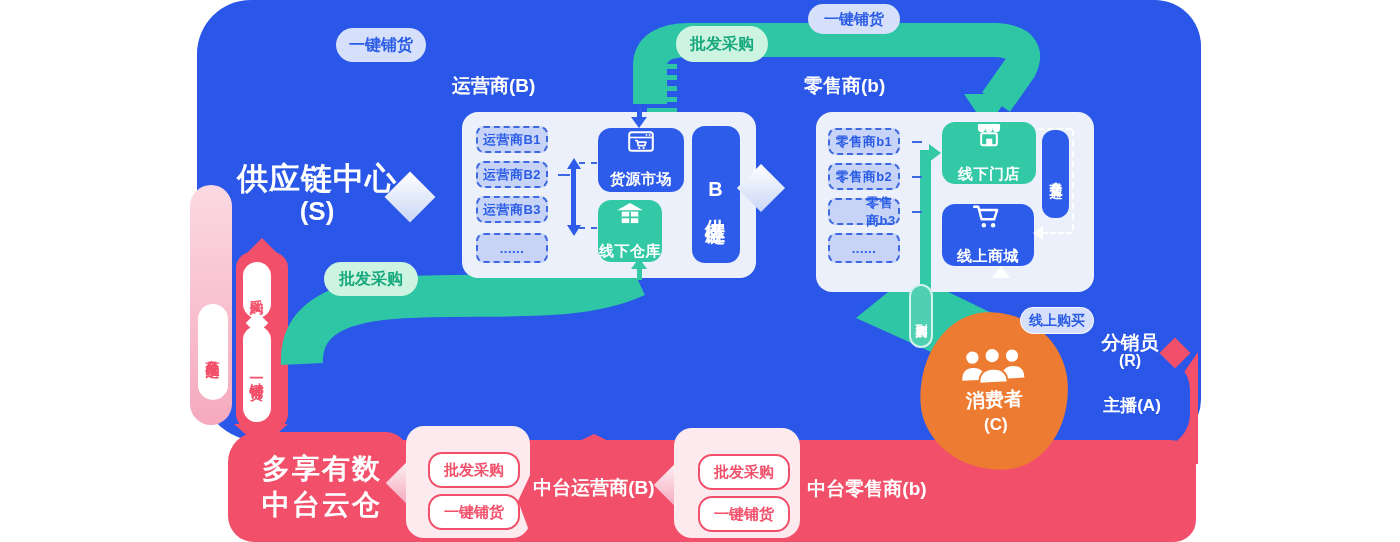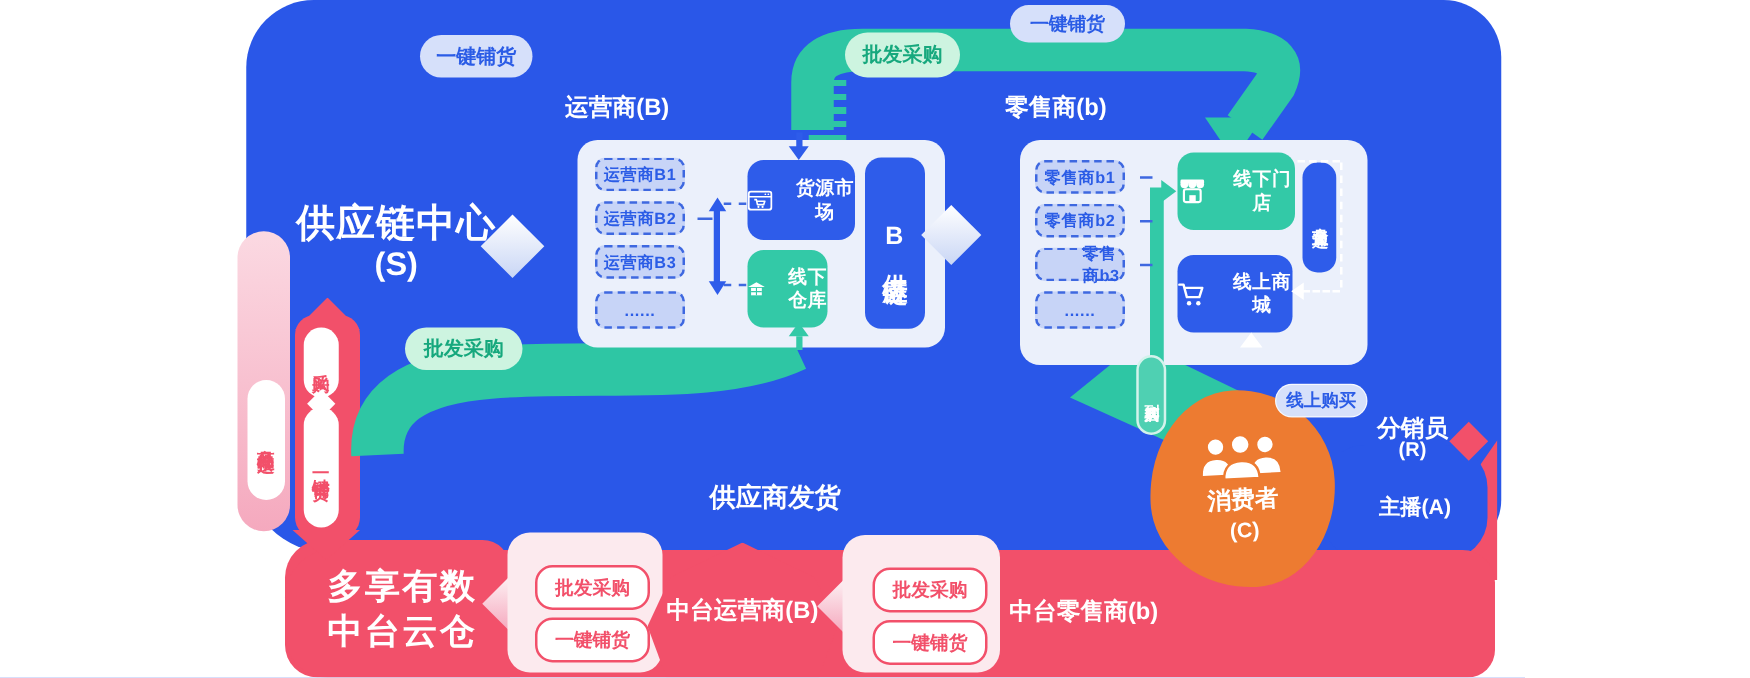--- a/index.html
+++ b/index.html
@@ -34,7 +34,7 @@
               color:#2B5CE6;font-weight:bold;font-size:13px;display:flex;align-items:center;justify-content:center;
               box-sizing:border-box;letter-spacing:.5px;}
   
-  .node{border-radius:13px;color:#fff;font-weight:bold;display:flex;
+  .node{border-radius:13px;color:#fff;font-weight:bold;display:flex;flex-direction:column;
         align-items:center;justify-content:center;gap:18px;text-align:center;}
   .node-blue{background:#2E5CEA;}
   .node-teal{background:#33C9A7;}

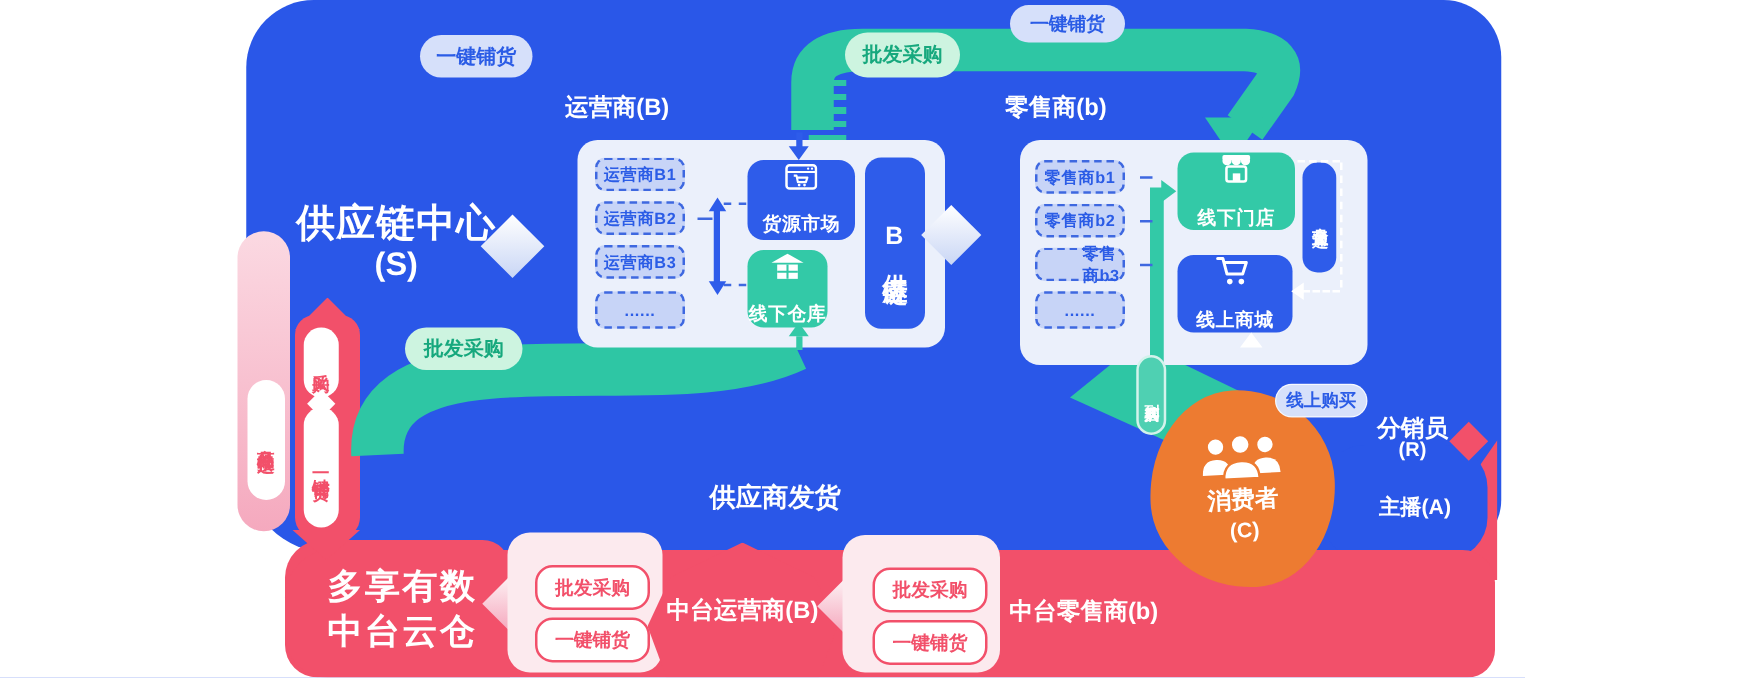--- a/index.html
+++ b/index.html
@@ -197,7 +197,6 @@
 
   <div class="abs pill pill-green" style="left:324px;top:262px;width:94px;height:34px;font-size:16px;">批发采购</div>
 
-  <div class="abs wtitle" style="left:540px;top:384px;width:160px;font-size:21px;">供应商发货</div>
 
   <div class="abs store-buy">
     <span class="vtext" style="letter-spacing:1px;">到店购买</span>

